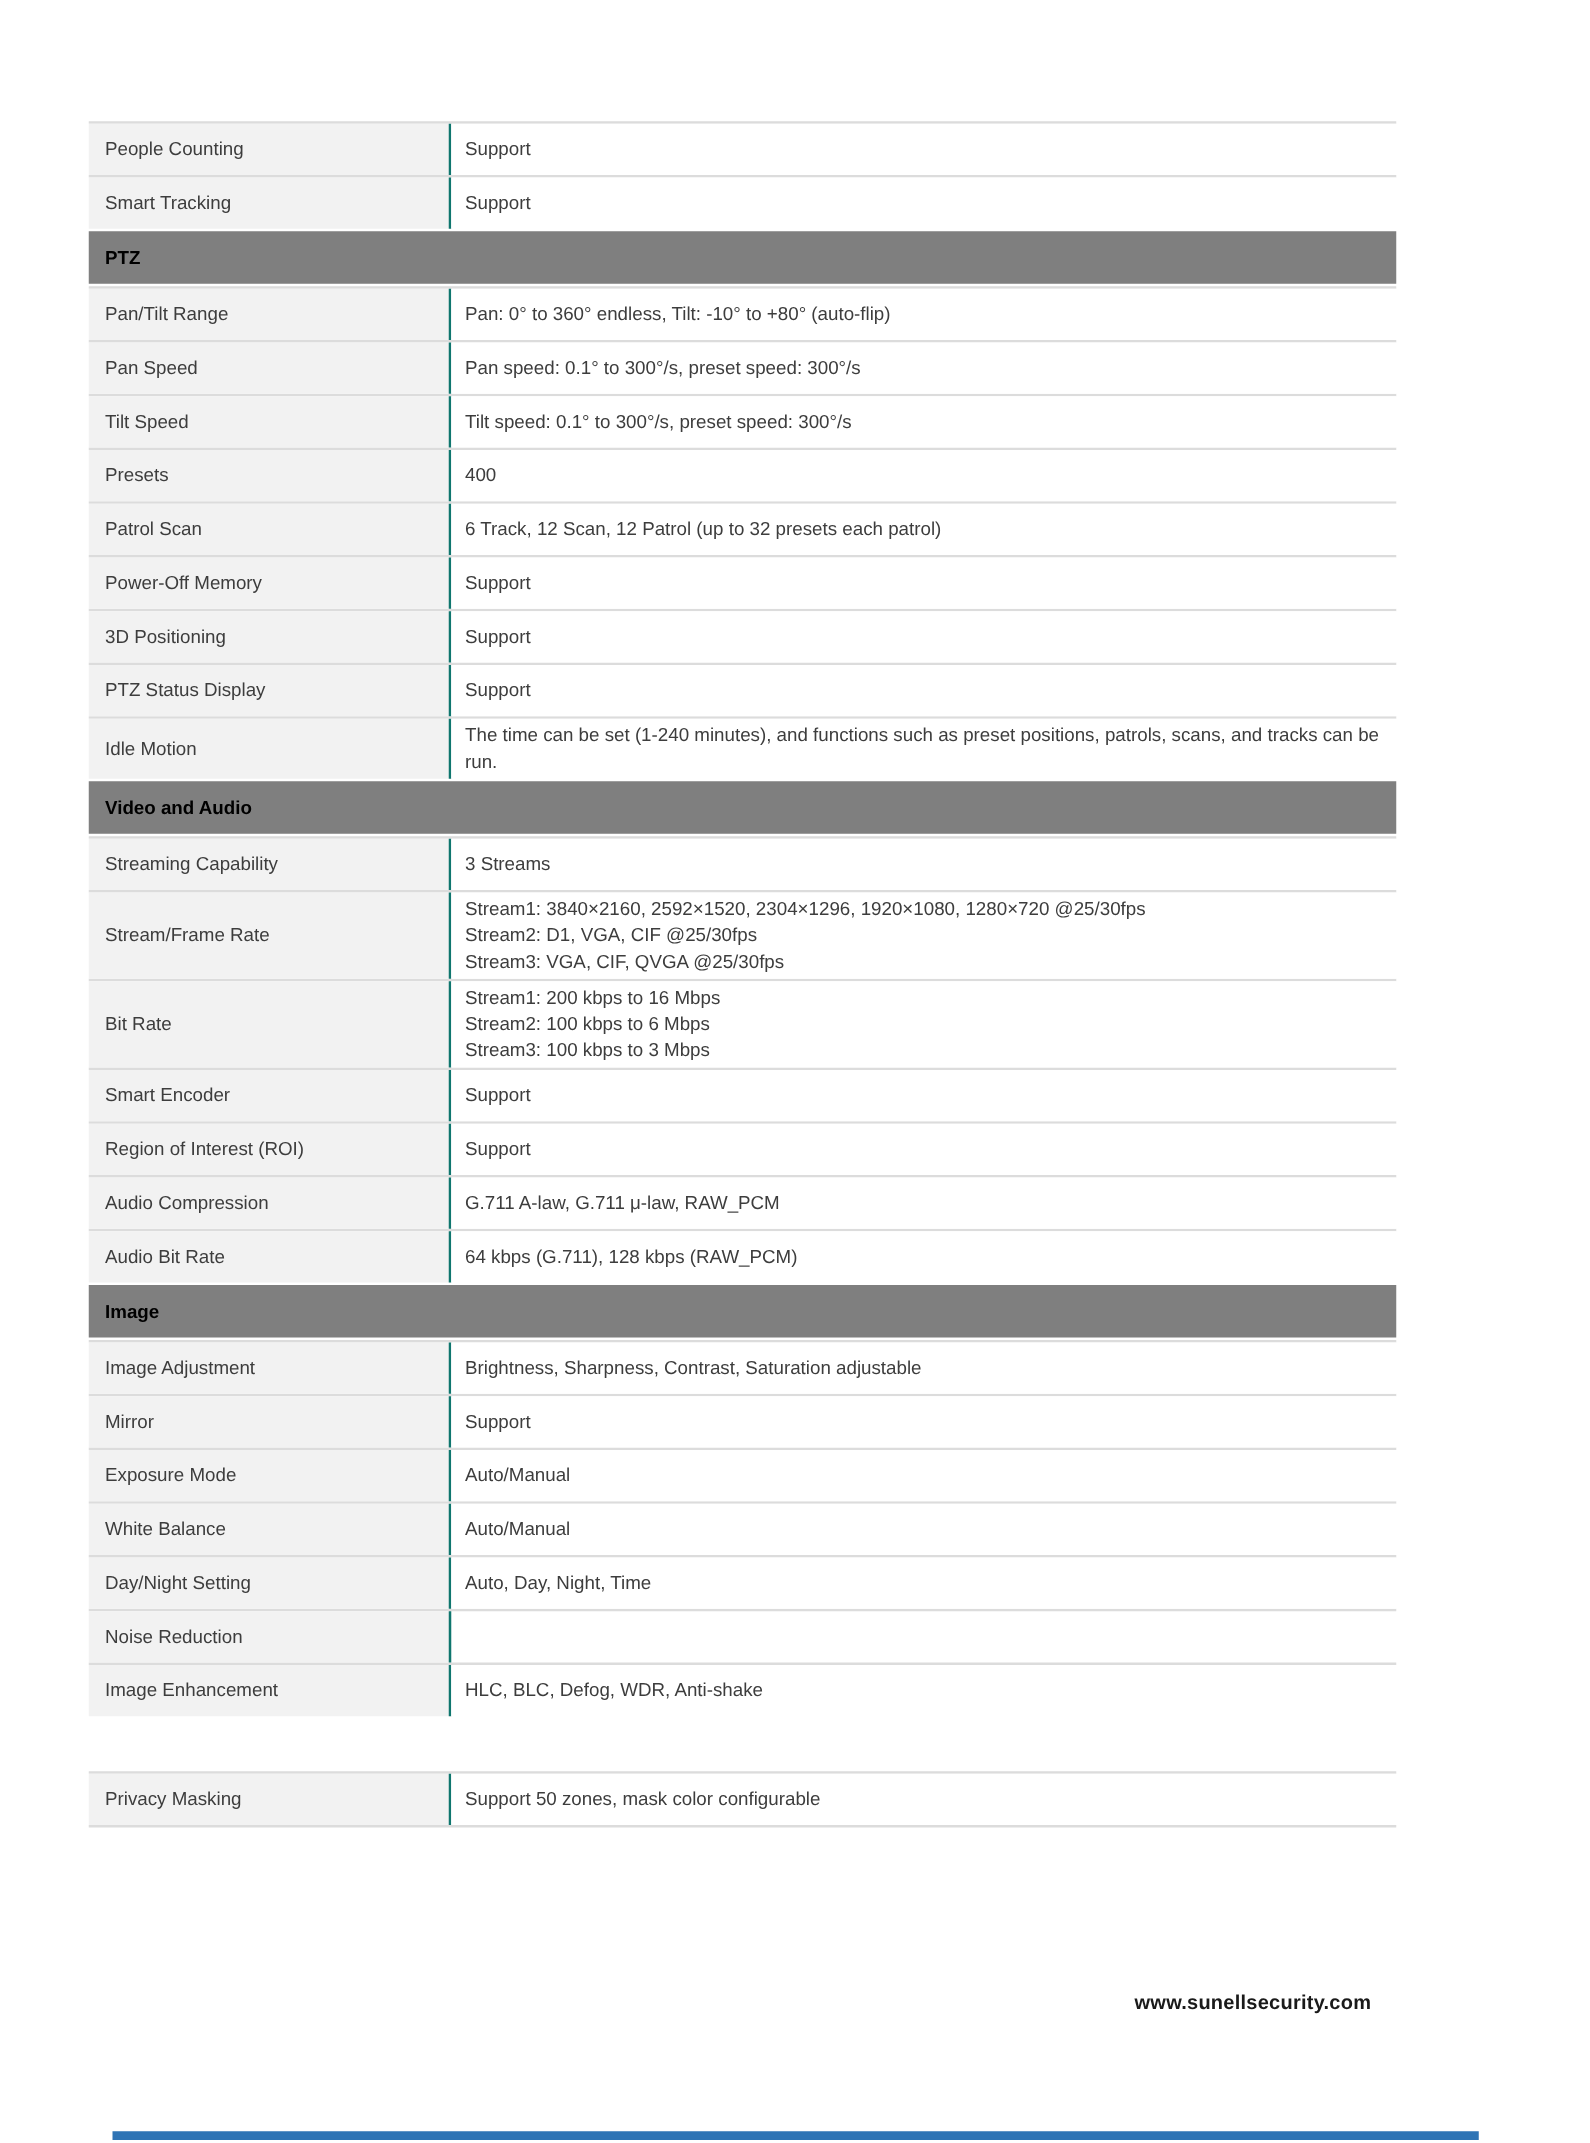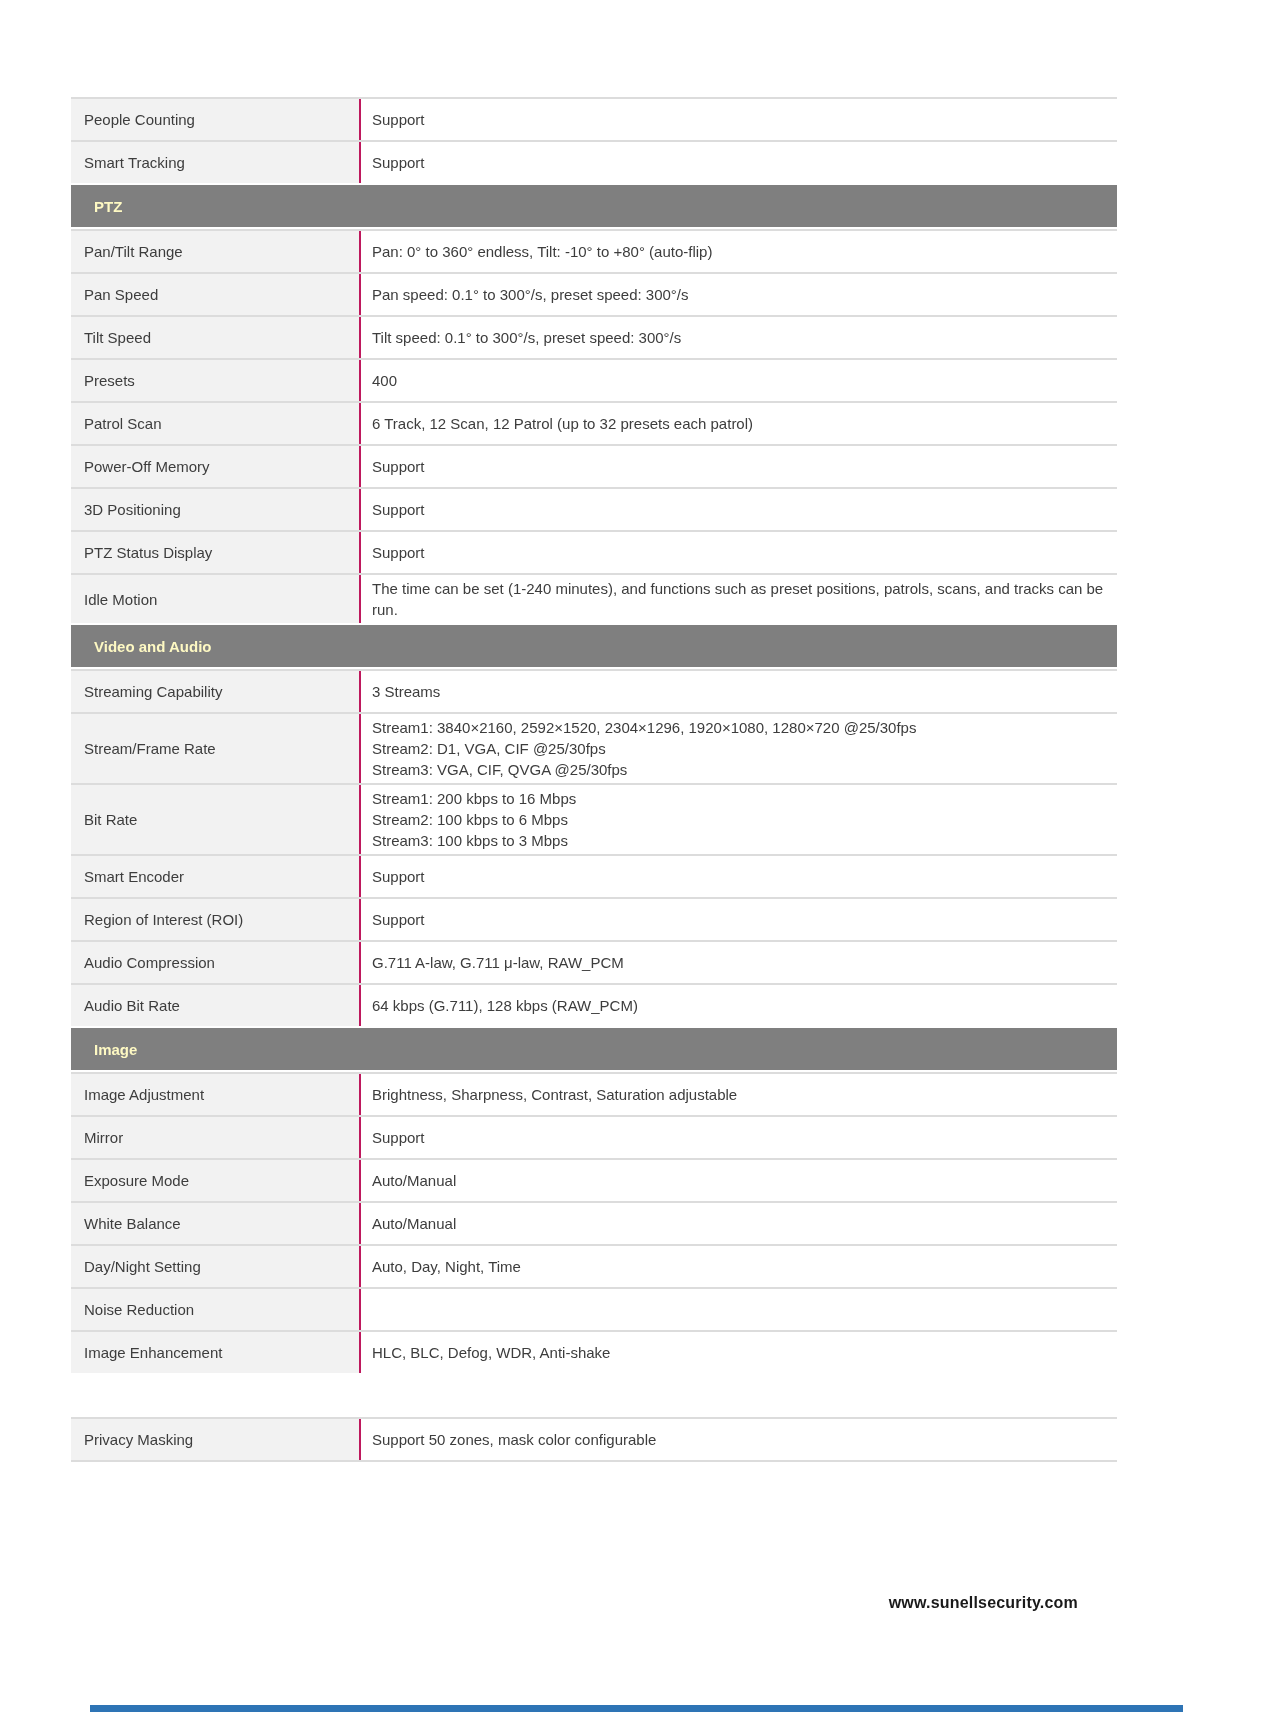--- a/index.html
+++ b/index.html
@@ -24,7 +24,7 @@
   .cell-label{
     width:290px;flex:0 0 290px;box-sizing:border-box;
     background:#f2f2f2;
-    border-right:2px solid #be185d;
+    border-right:2px solid #0f766e;
     display:flex;align-items:center;
     padding:2px 8px 2px 13px;
     color:#3d3d3d;font-size:15px;line-height:21px;

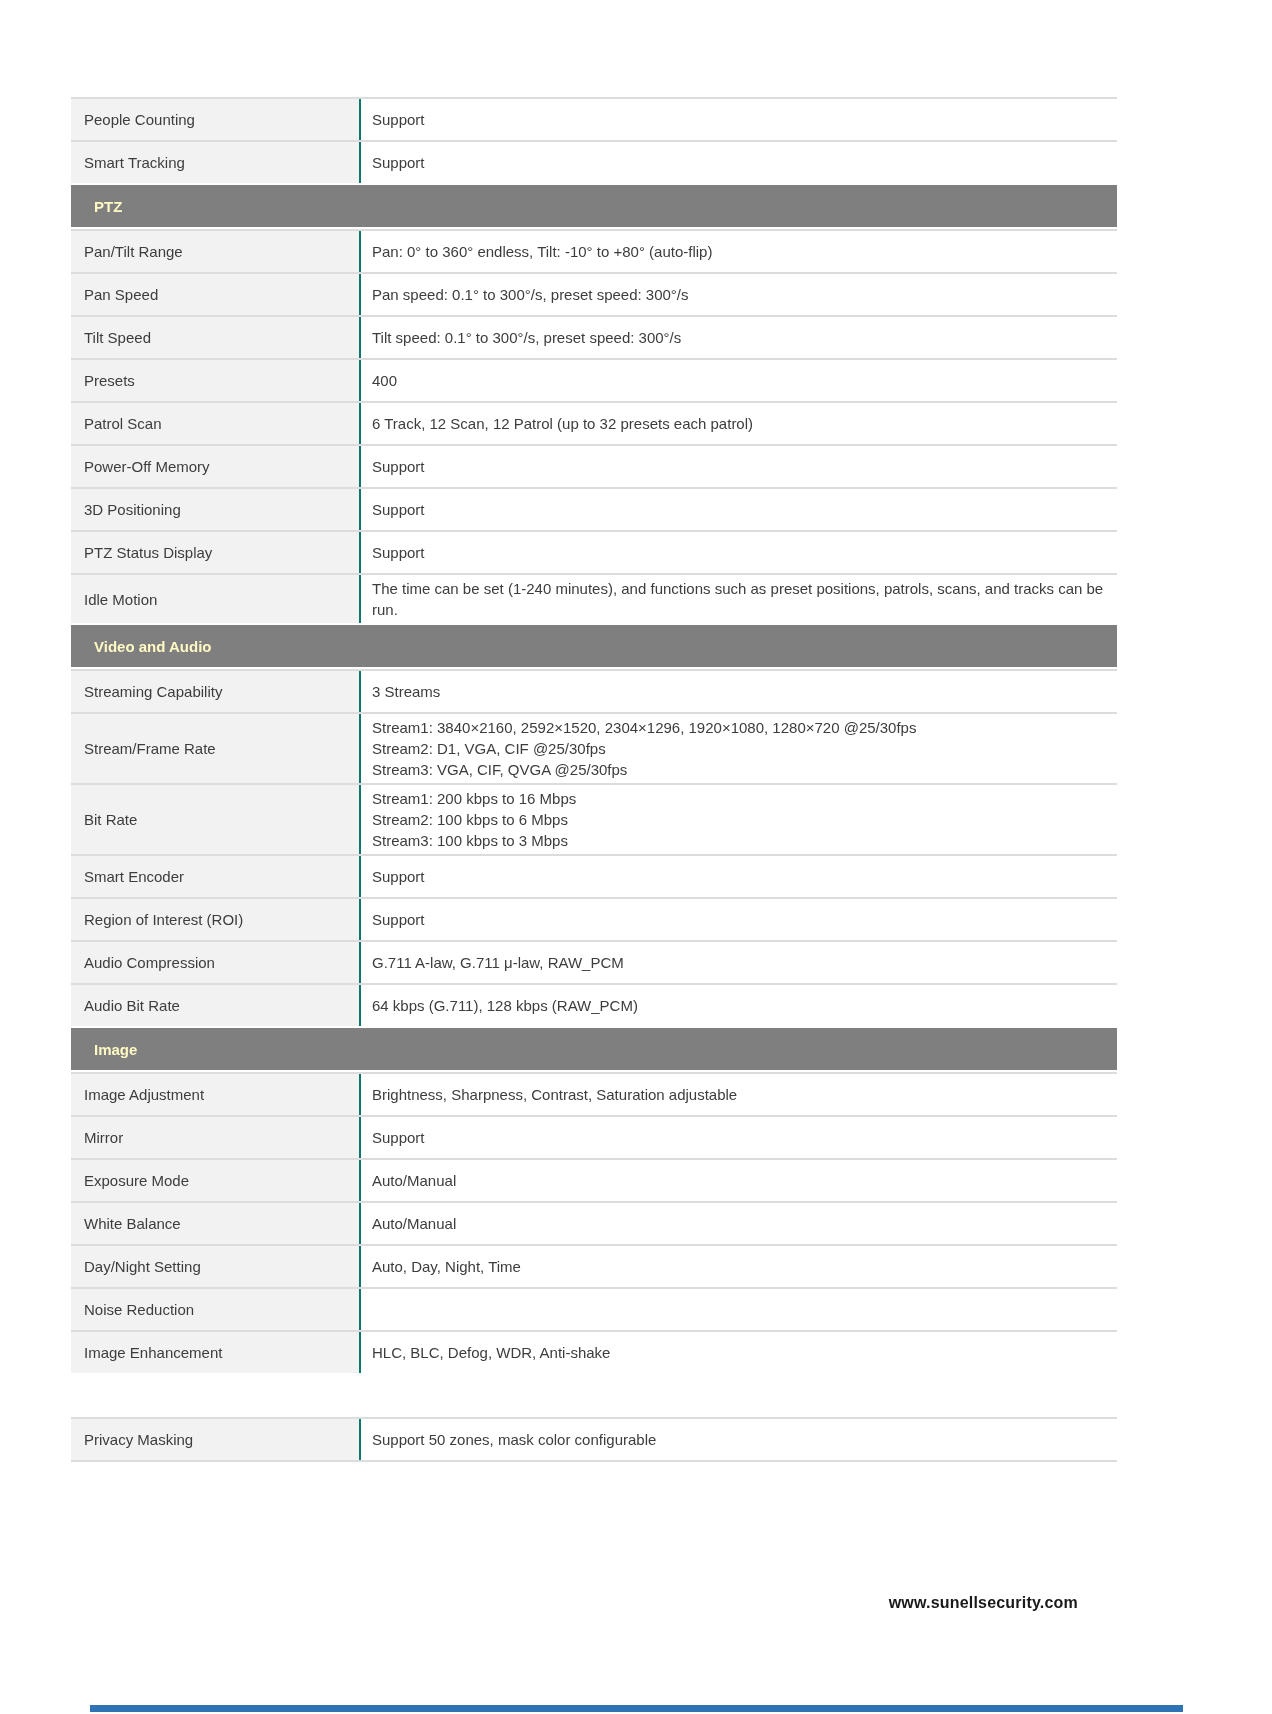--- a/index.html
+++ b/index.html
@@ -37,10 +37,10 @@
     background:#ffffff;
   }
   .section-header{
-    background:#7f7f7f;color:#fef9c3;
+    background:#7f7f7f;color:#000000;
     font-size:15px;font-weight:bold;
     min-height:42px;display:flex;align-items:center;
-    padding-left:23px;margin:2px 0;
+    padding-left:13px;margin:2px 0;
   }
   .footer-url{
     position:absolute;top:1594px;right:194px;

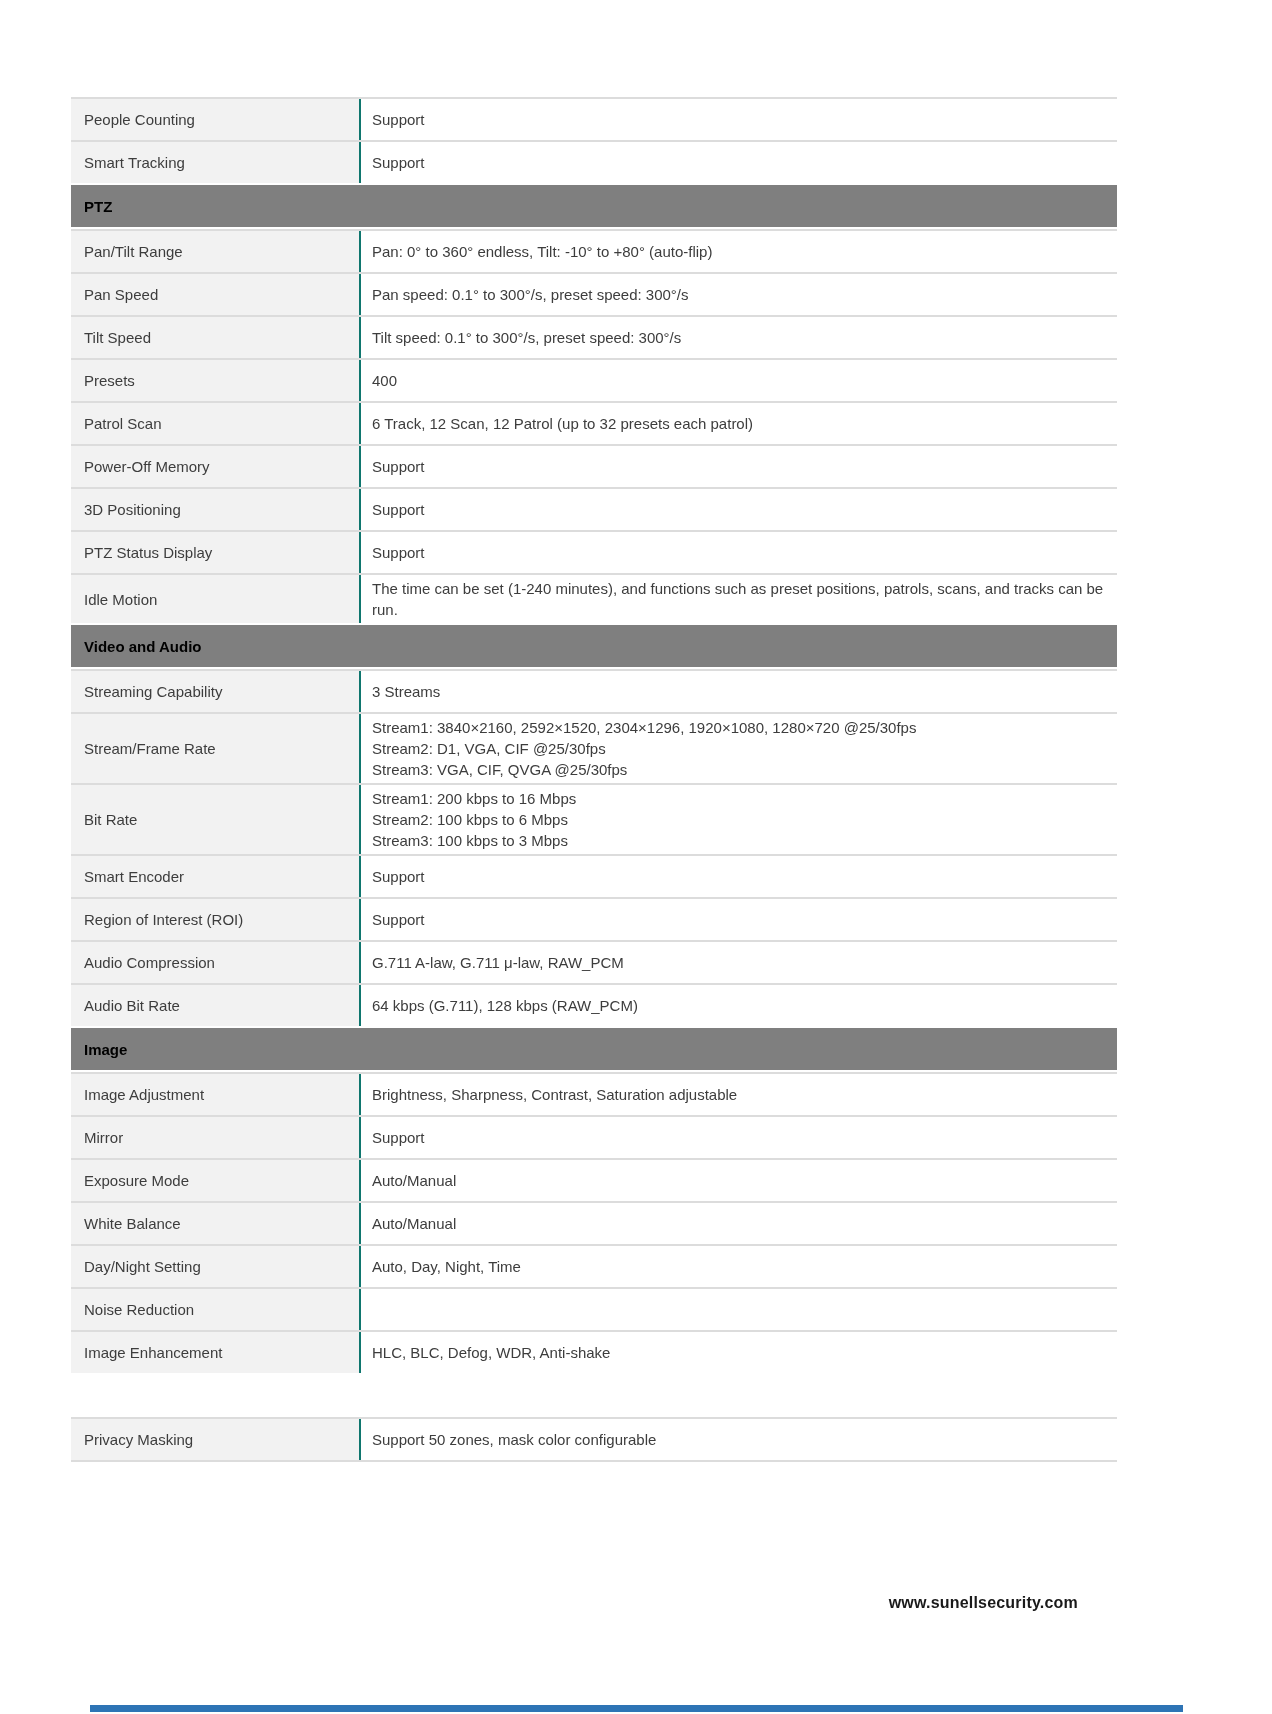--- a/index.html
+++ b/index.html
@@ -43,7 +43,7 @@
     padding-left:13px;margin:2px 0;
   }
   .footer-url{
-    position:absolute;top:1594px;right:194px;
+    position:absolute;top:1594px;right:175px;
     font-size:16px;font-weight:600;color:#1a1a1a;
     letter-spacing:0.2px;
   }

